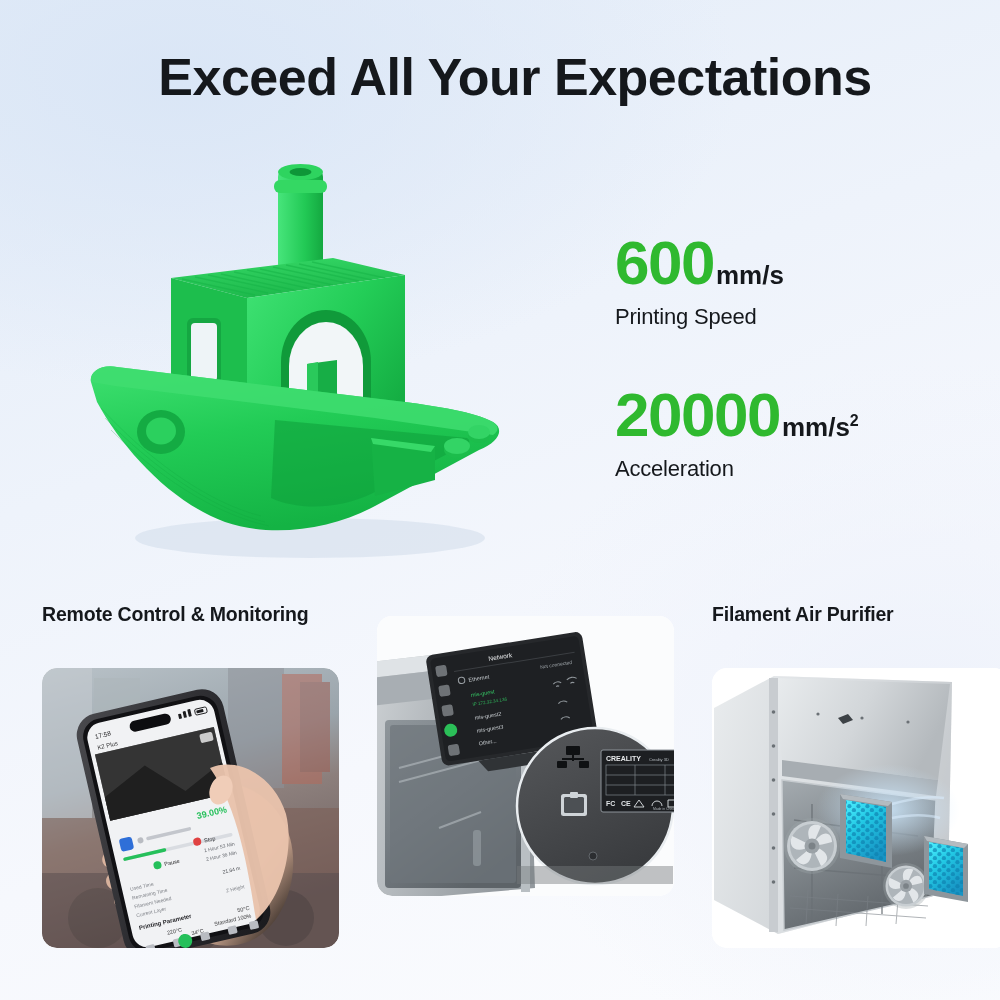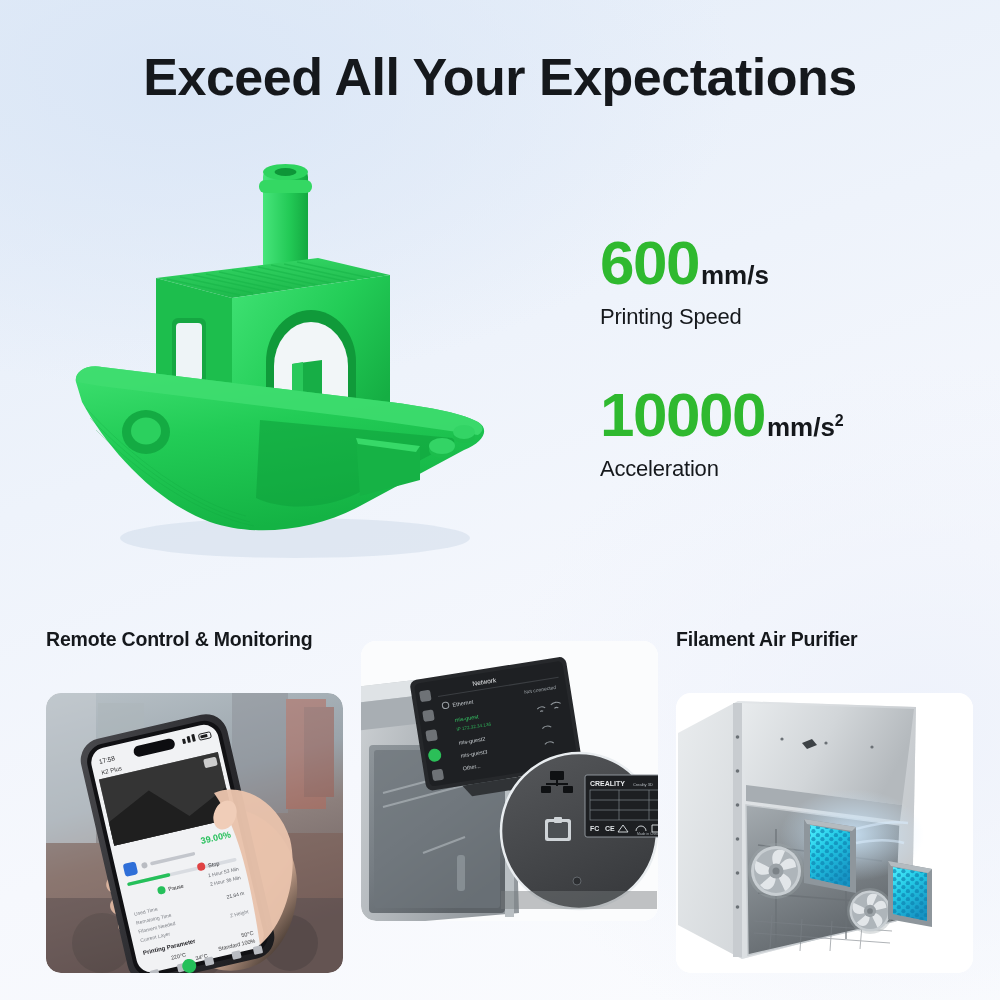--- a/index.html
+++ b/index.html
@@ -12,7 +12,7 @@
       linear-gradient(160deg, #e3ecf8 0%, #eef3fb 38%, #f6f8fd 66%, #fbfcfe 100%);
     -webkit-font-smoothing:antialiased;
   }
-  .stage { position:relative; width:845px; height:1000px; }
+  .stage { position:relative; width:845px; height:1000px;margin-left:15px; }
 
   
   .headline {

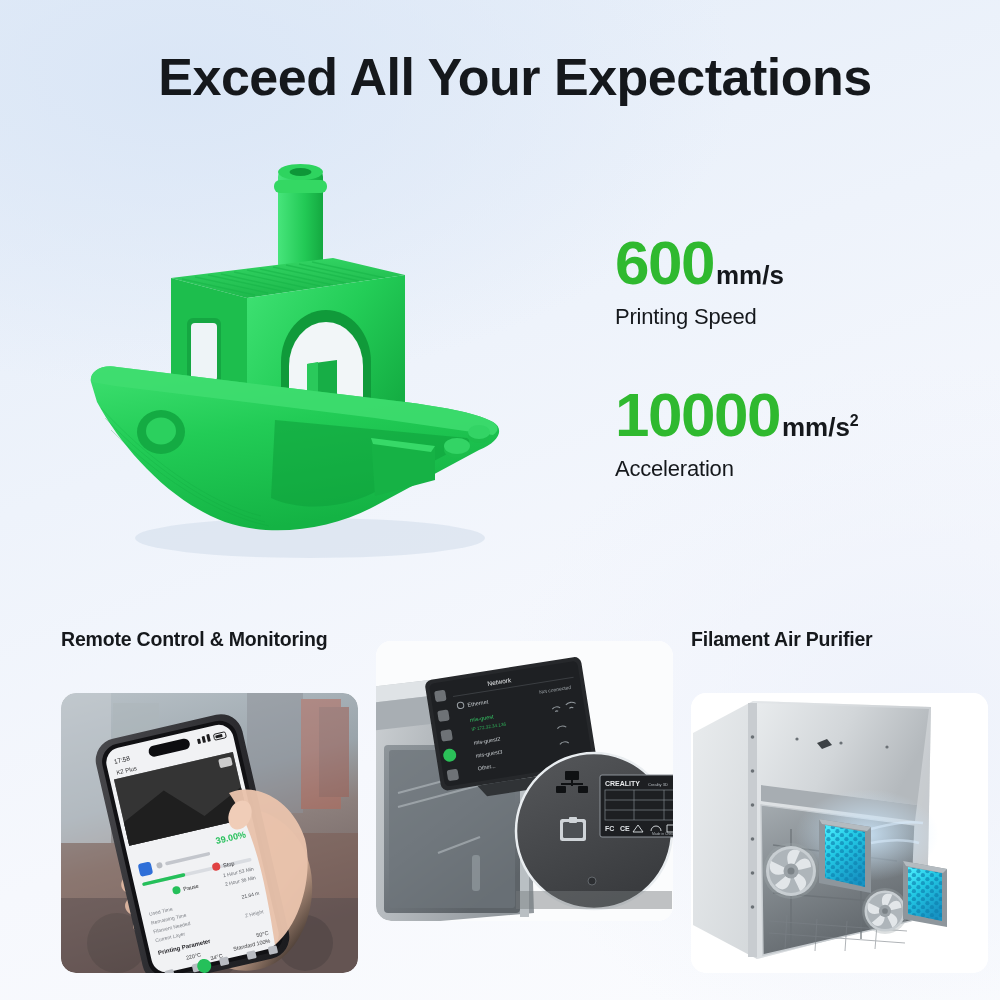--- a/index.html
+++ b/index.html
@@ -179,7 +179,7 @@
 
     <div class="spec">
       <div class="spec-row">
-        <span class="spec-num">10000</span>
+        <span class="spec-num">20000</span>
         <span class="spec-unit"><span>mm/s</span><sup>2</sup></span>
       </div>
       <div class="spec-label">Acceleration</div>

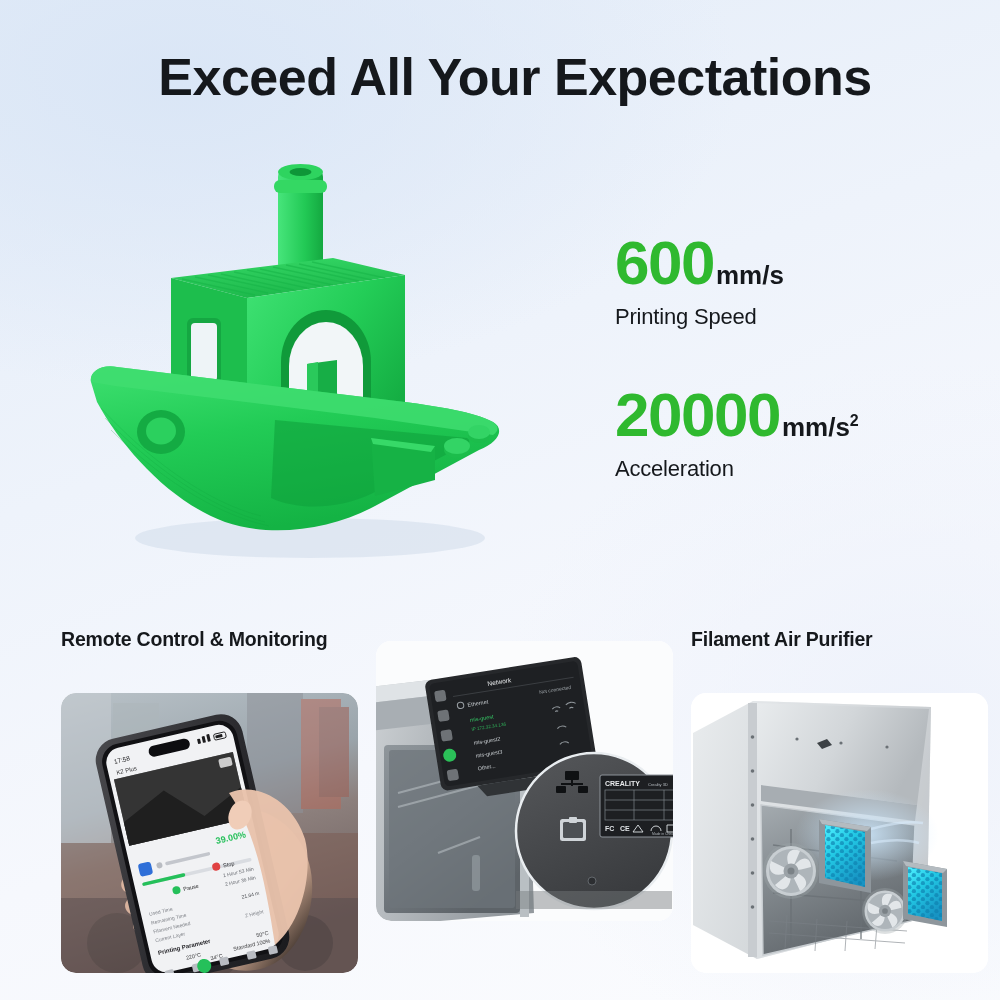--- a/index.html
+++ b/index.html
@@ -45,8 +45,8 @@
 
   
   .features {
-    position:absolute; left:27px; top:627px;
-    width:946px; display:flex; gap:18px;justify-content:flex-end;
+    position:absolute; left:27px; top:602px;
+    width:946px; display:flex; gap:38px;
   }
   .feature { width:297px; }
   .feature-title {

